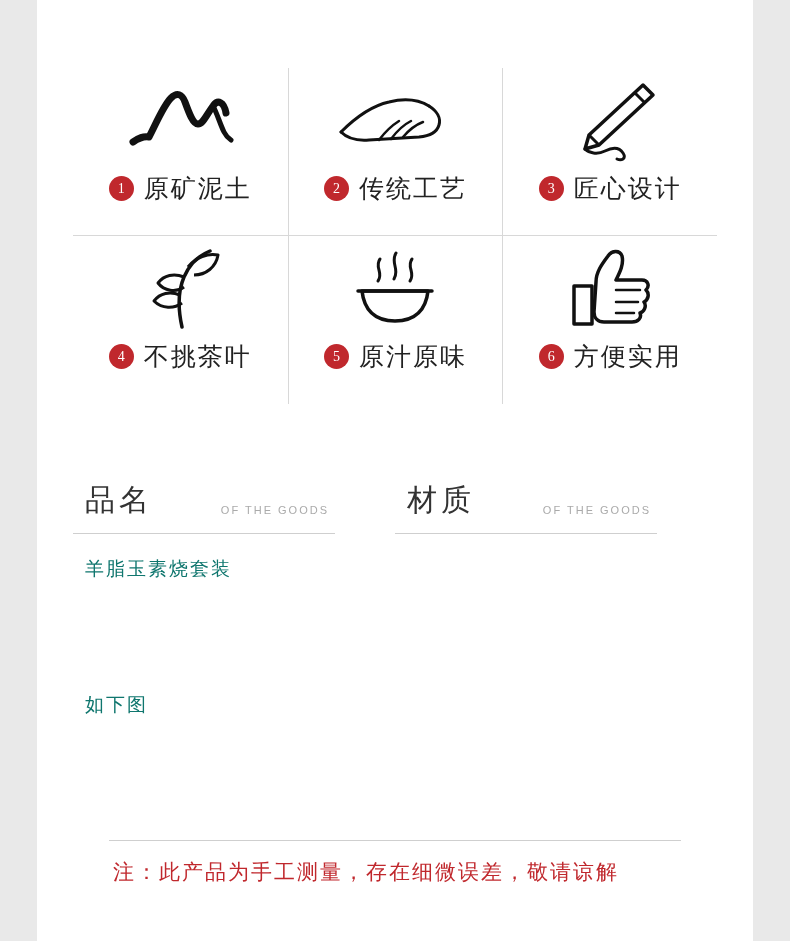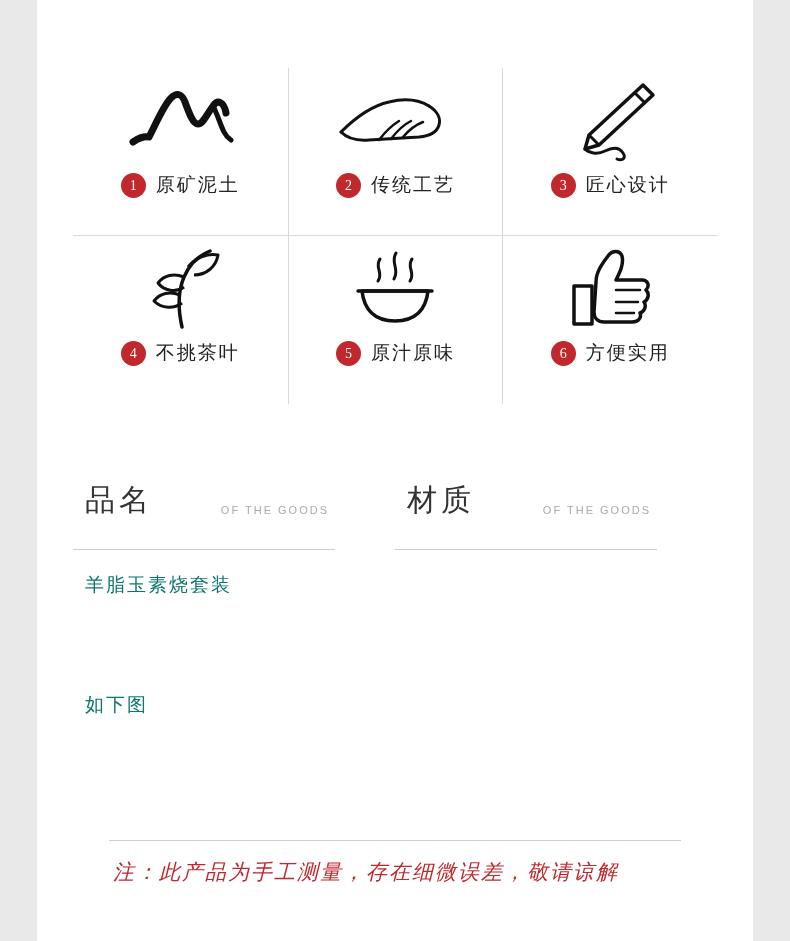--- a/index.html
+++ b/index.html
@@ -71,7 +71,7 @@
     flex: none;
   }
   .feature-text {
-    font-size: 19px;
+    font-size: 25px;
     color: #222;
     letter-spacing: 2px;
     font-family: "Liberation Sans", sans-serif;

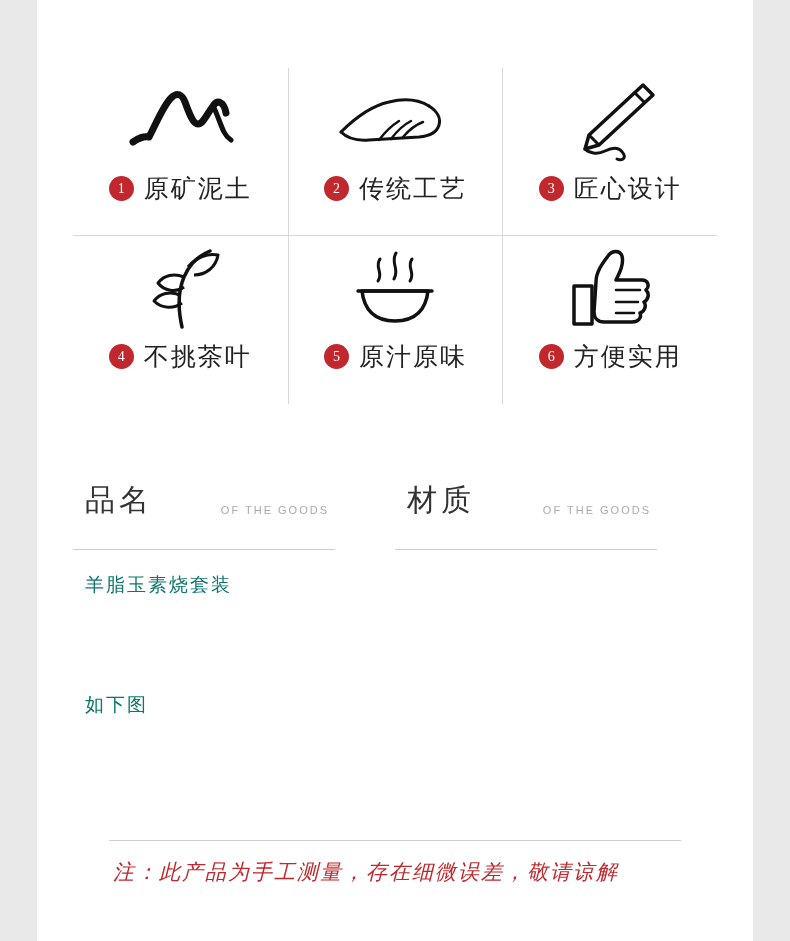--- a/index.html
+++ b/index.html
@@ -96,7 +96,7 @@
     display: flex;
     align-items: flex-end;
     justify-content: space-between;
-    padding: 0 6px 28px 12px;
+    padding: 0 6px 12px 12px;
     border-bottom: 1px solid #cfcfcf;
   }
   .spec-title {

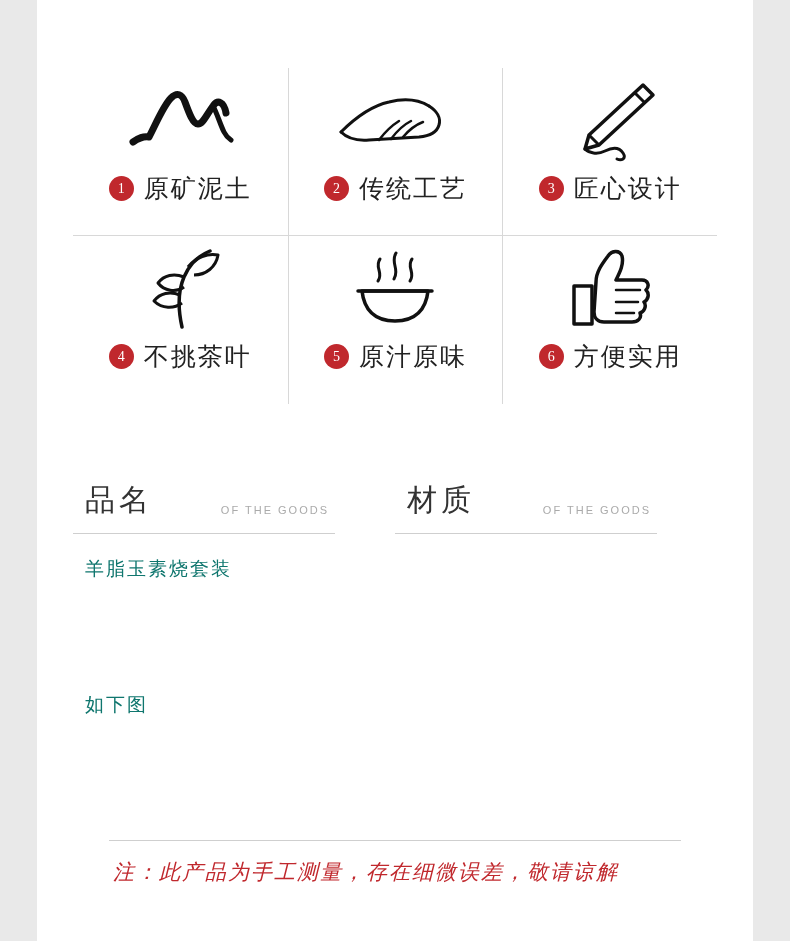--- a/index.html
+++ b/index.html
@@ -139,7 +139,6 @@
     font-size: 21px;
     letter-spacing: 2px;
     font-family: "Liberation Sans", sans-serif;
-    font-style: italic;
   }
 </style>
 </head>

